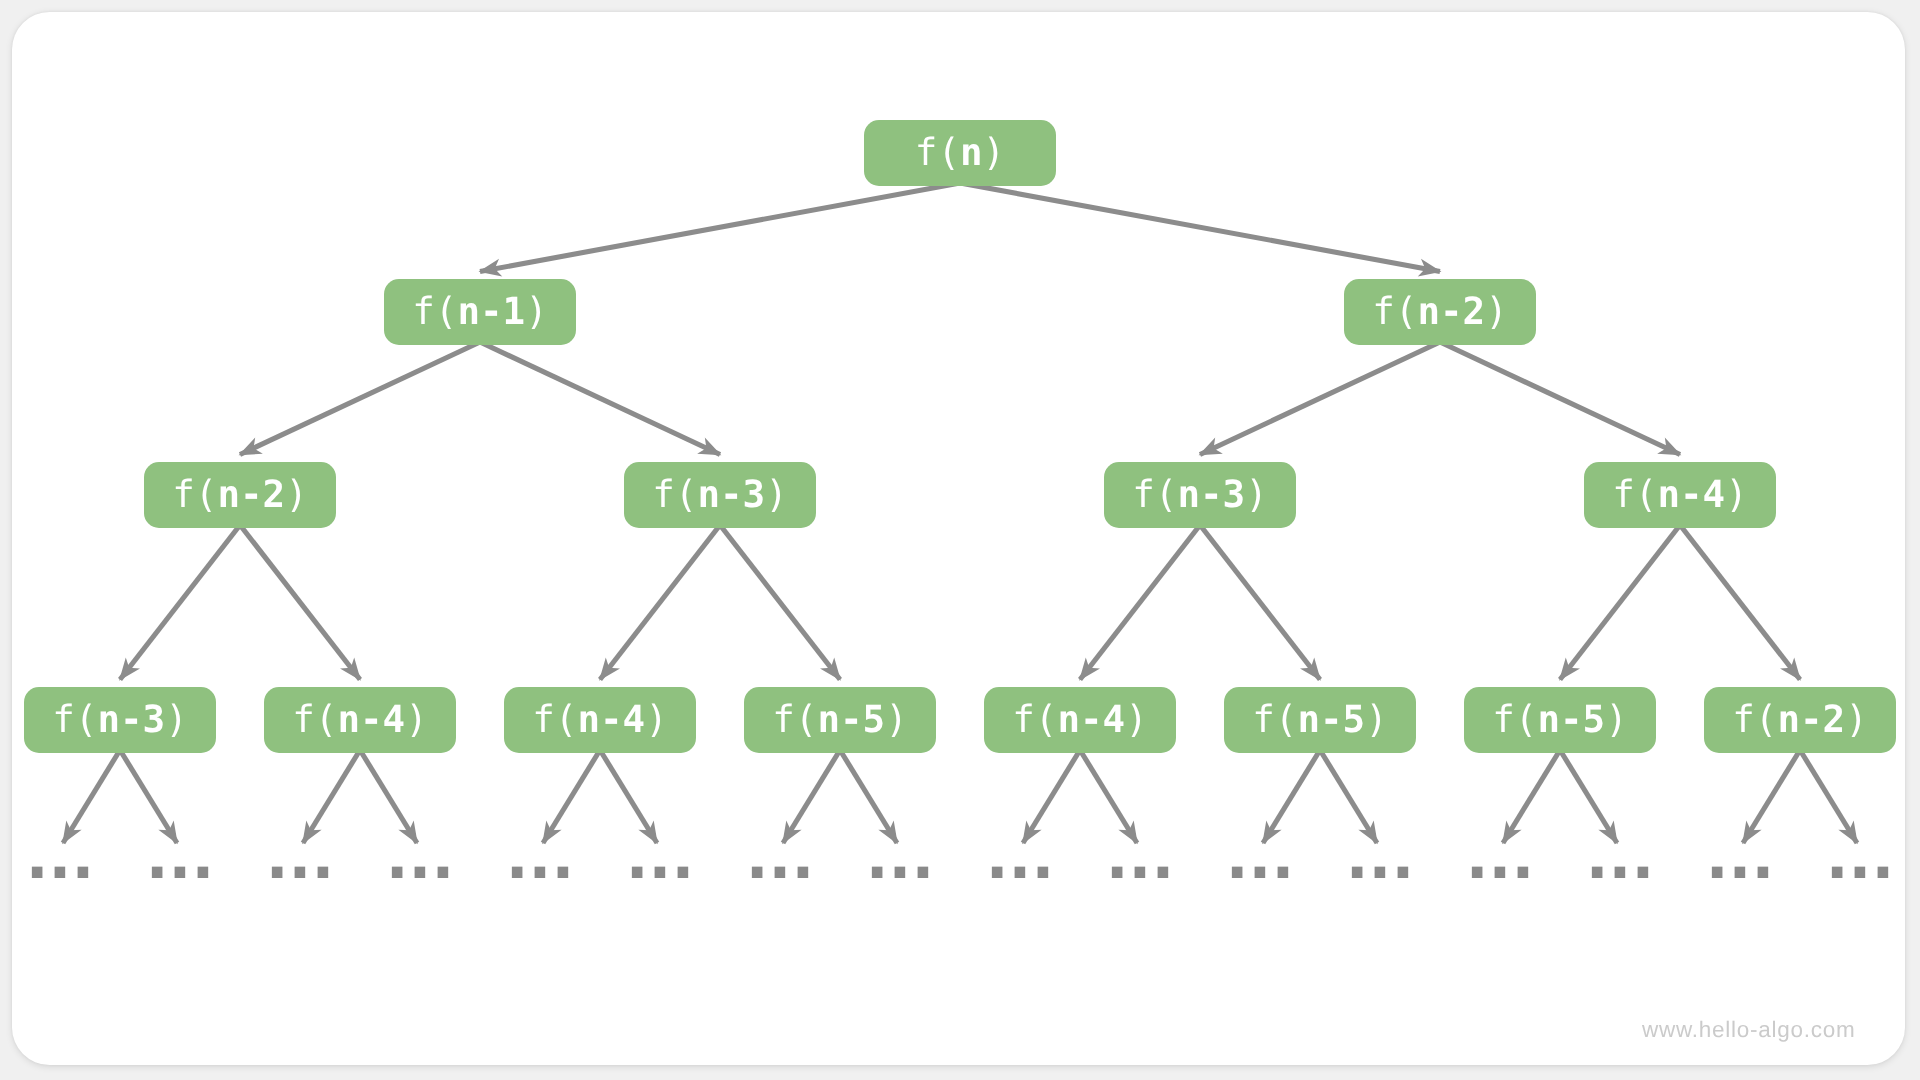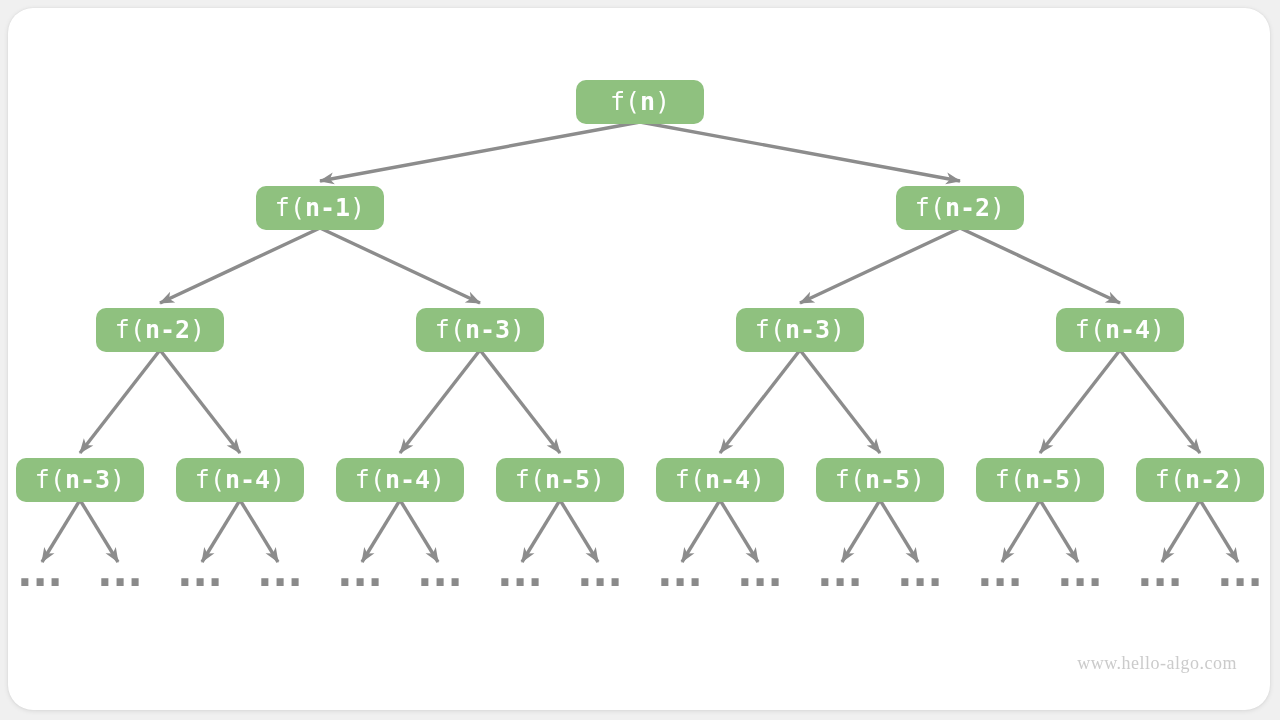--- a/index.html
+++ b/index.html
@@ -34,10 +34,10 @@
     color:var(--dots,#8a8a8a);
   }
   .watermark{
-    position:absolute;top:653px;right:43px;
-    font-size:18px;letter-spacing:0.5px;
+    position:absolute;top:678px;right:43px;
+    font-size:15px;letter-spacing:0.5px;
     color:var(--wm,#cbcbcb);
-    font-family:Liberation Serif, serif;
+    font-family:Liberation Sans, sans-serif;
   }
 </style>
 </head>

